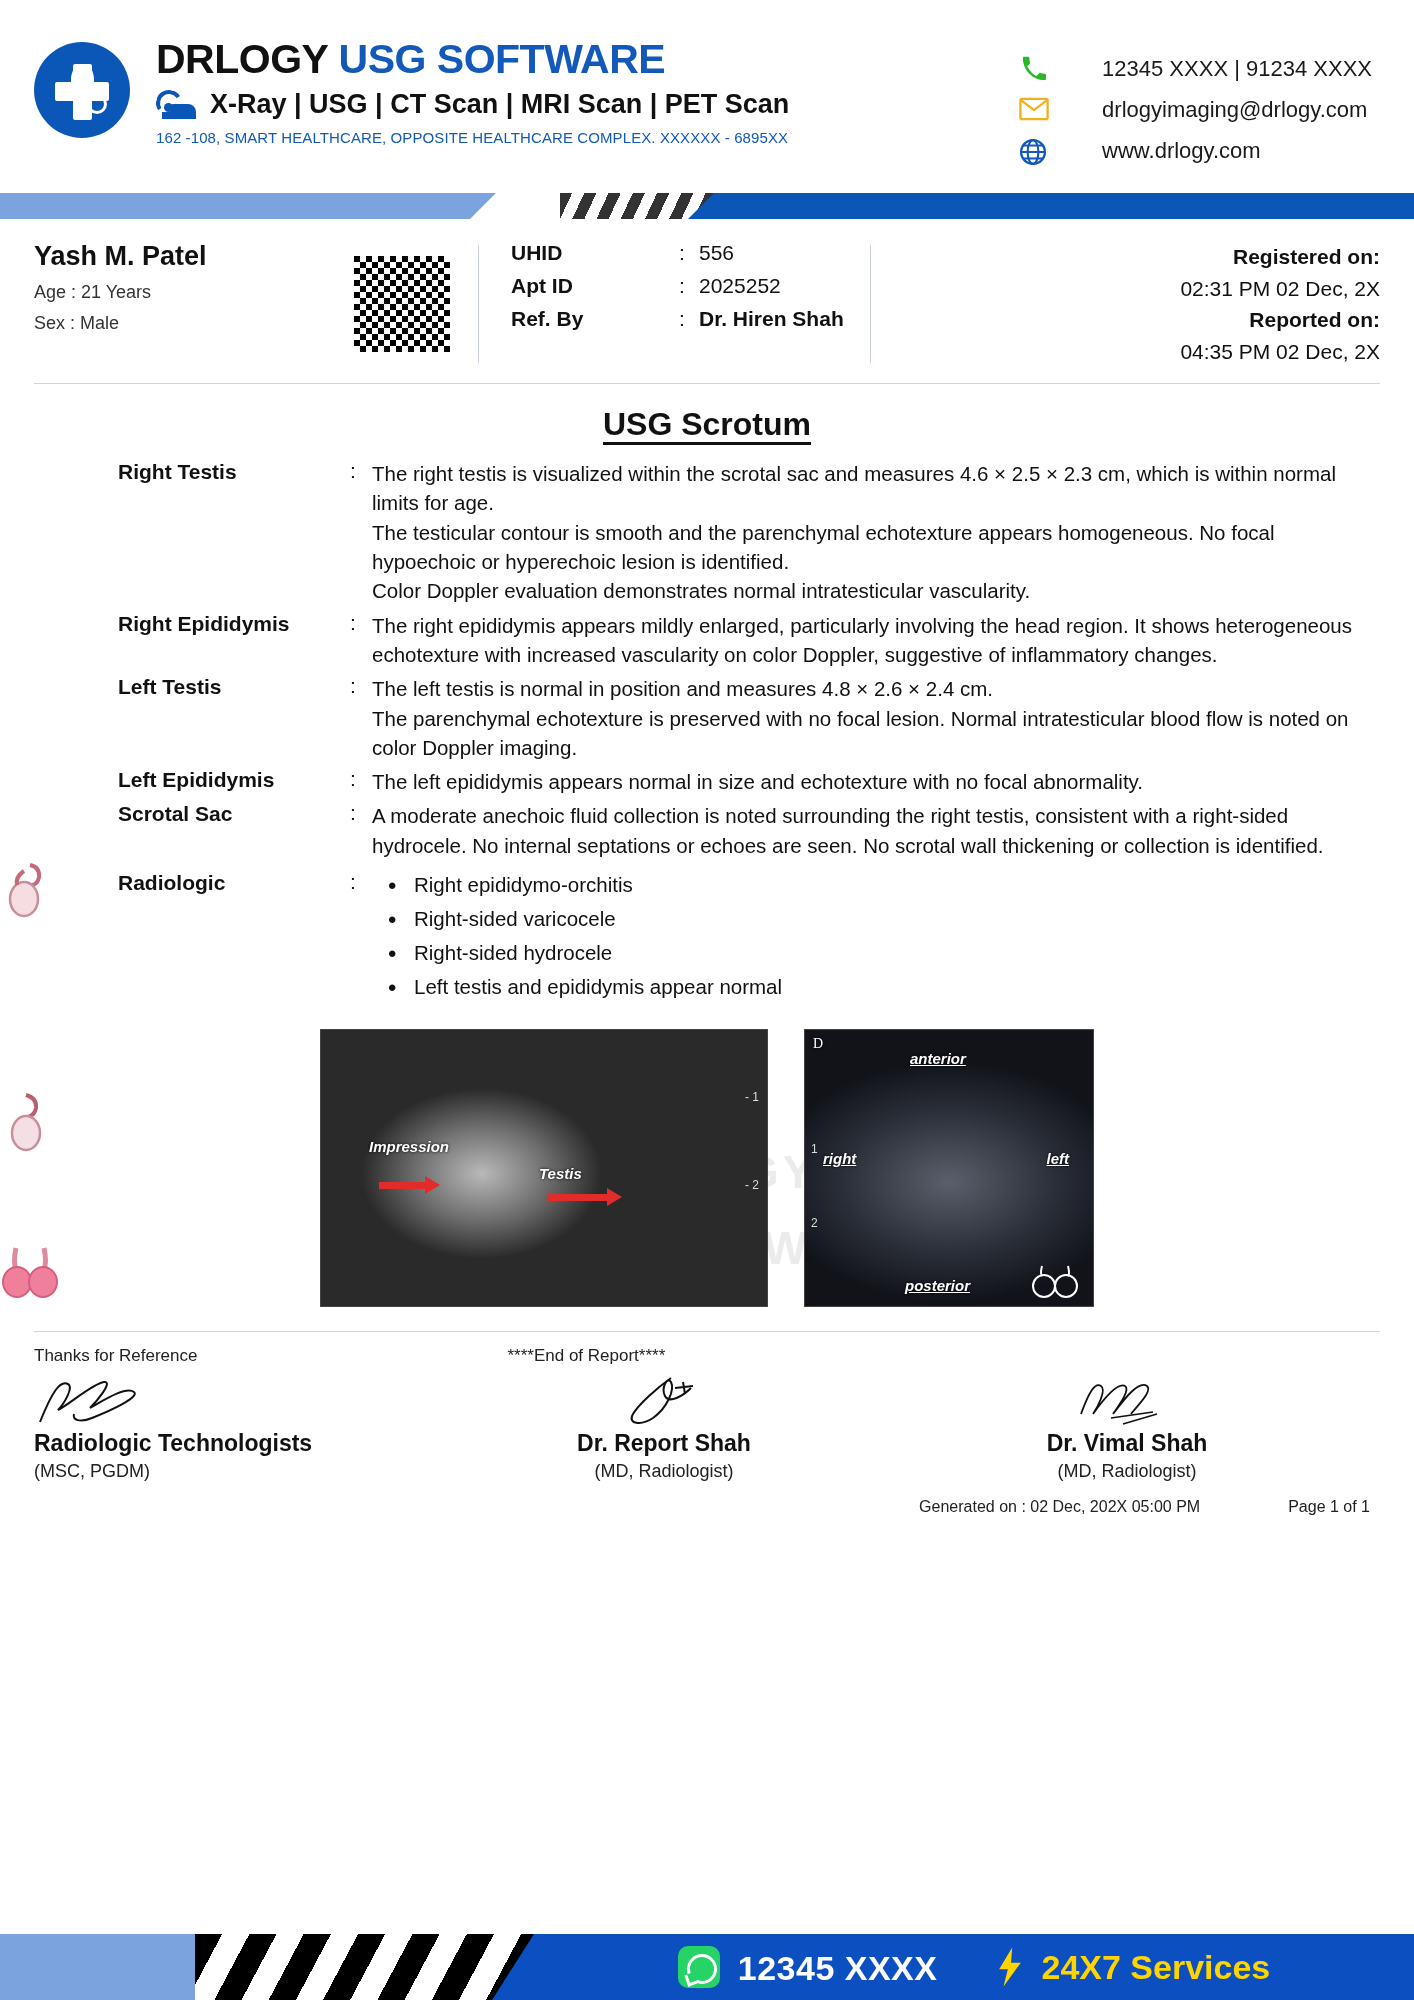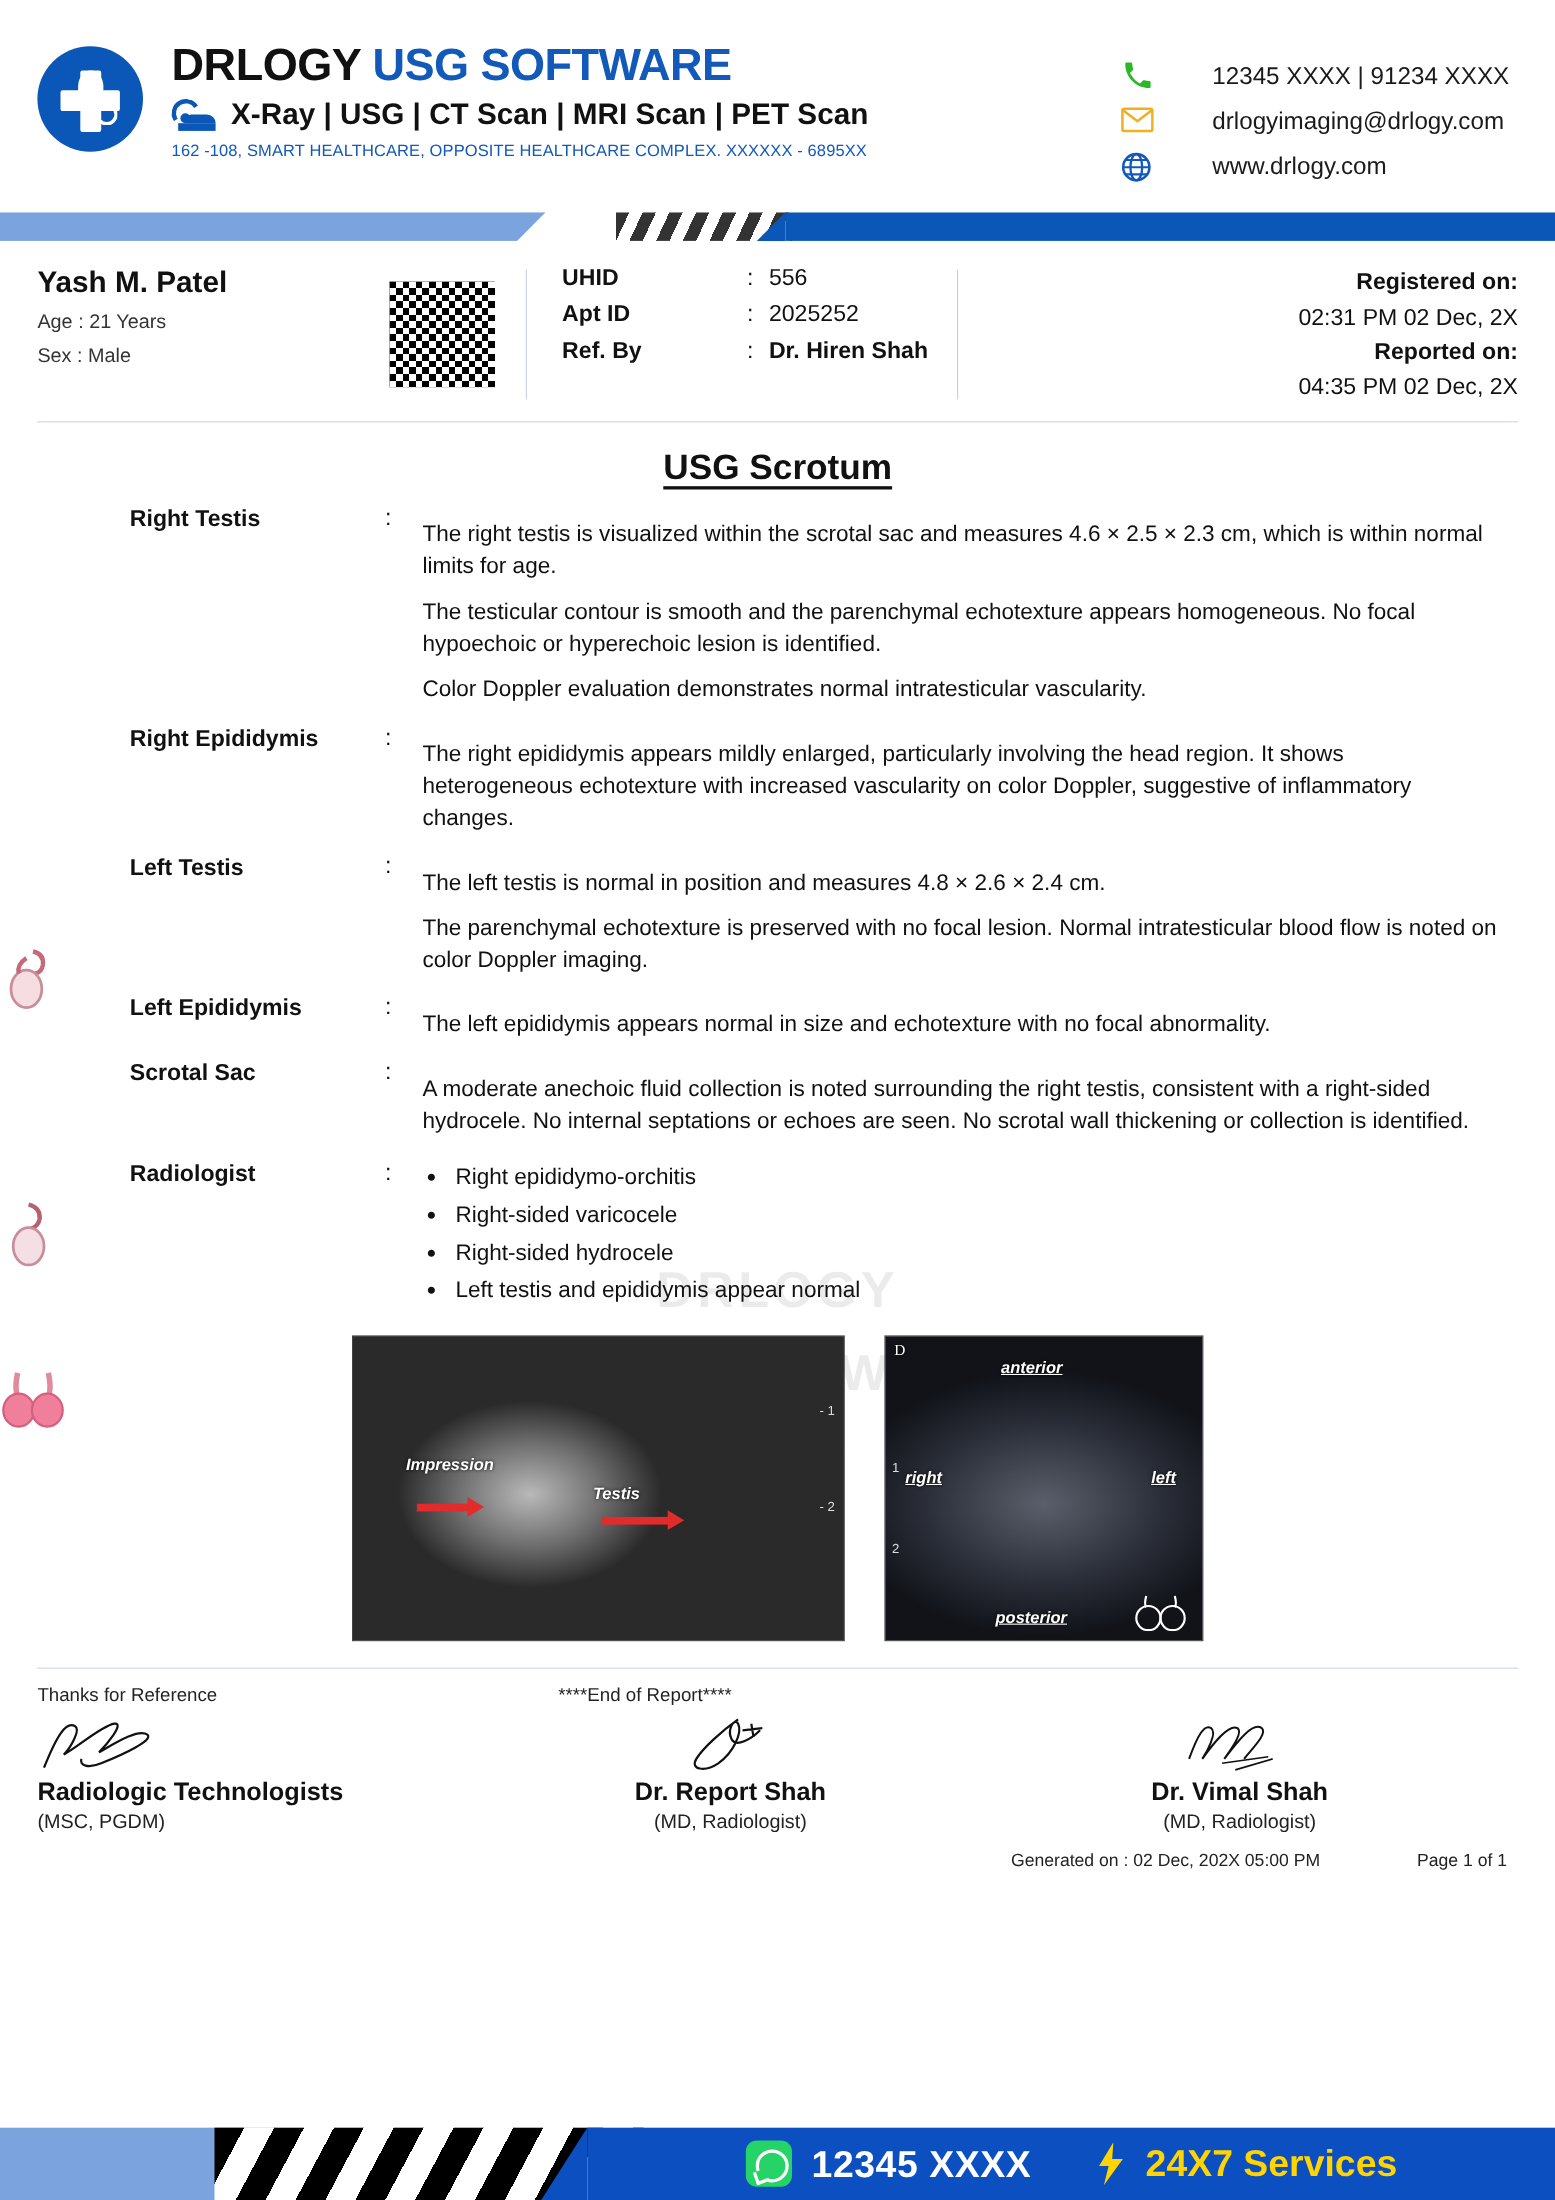--- a/index.html
+++ b/index.html
@@ -82,7 +82,7 @@
   .rkey { width: 232px; flex:0 0 auto; font-size: 21px; font-weight:700; color:#111; padding-top:1px;}
   .rcolon { width: 22px; flex:0 0 auto; font-size:21px;}
   .rval { flex: 1; font-size: 20.5px; line-height: 1.43; color:#111; }
-  .rval p { margin:12px; }
+  .rval p { margin:0; }
   ul.imp { list-style: none; margin:0; padding:0;}
   ul.imp li { position:relative; padding-left: 42px; margin-bottom: 4px; font-size: 20.5px; line-height:1.47;}
   ul.imp li:before { content:"•"; position:absolute; left:16px; top:-2px; font-size: 24px;}

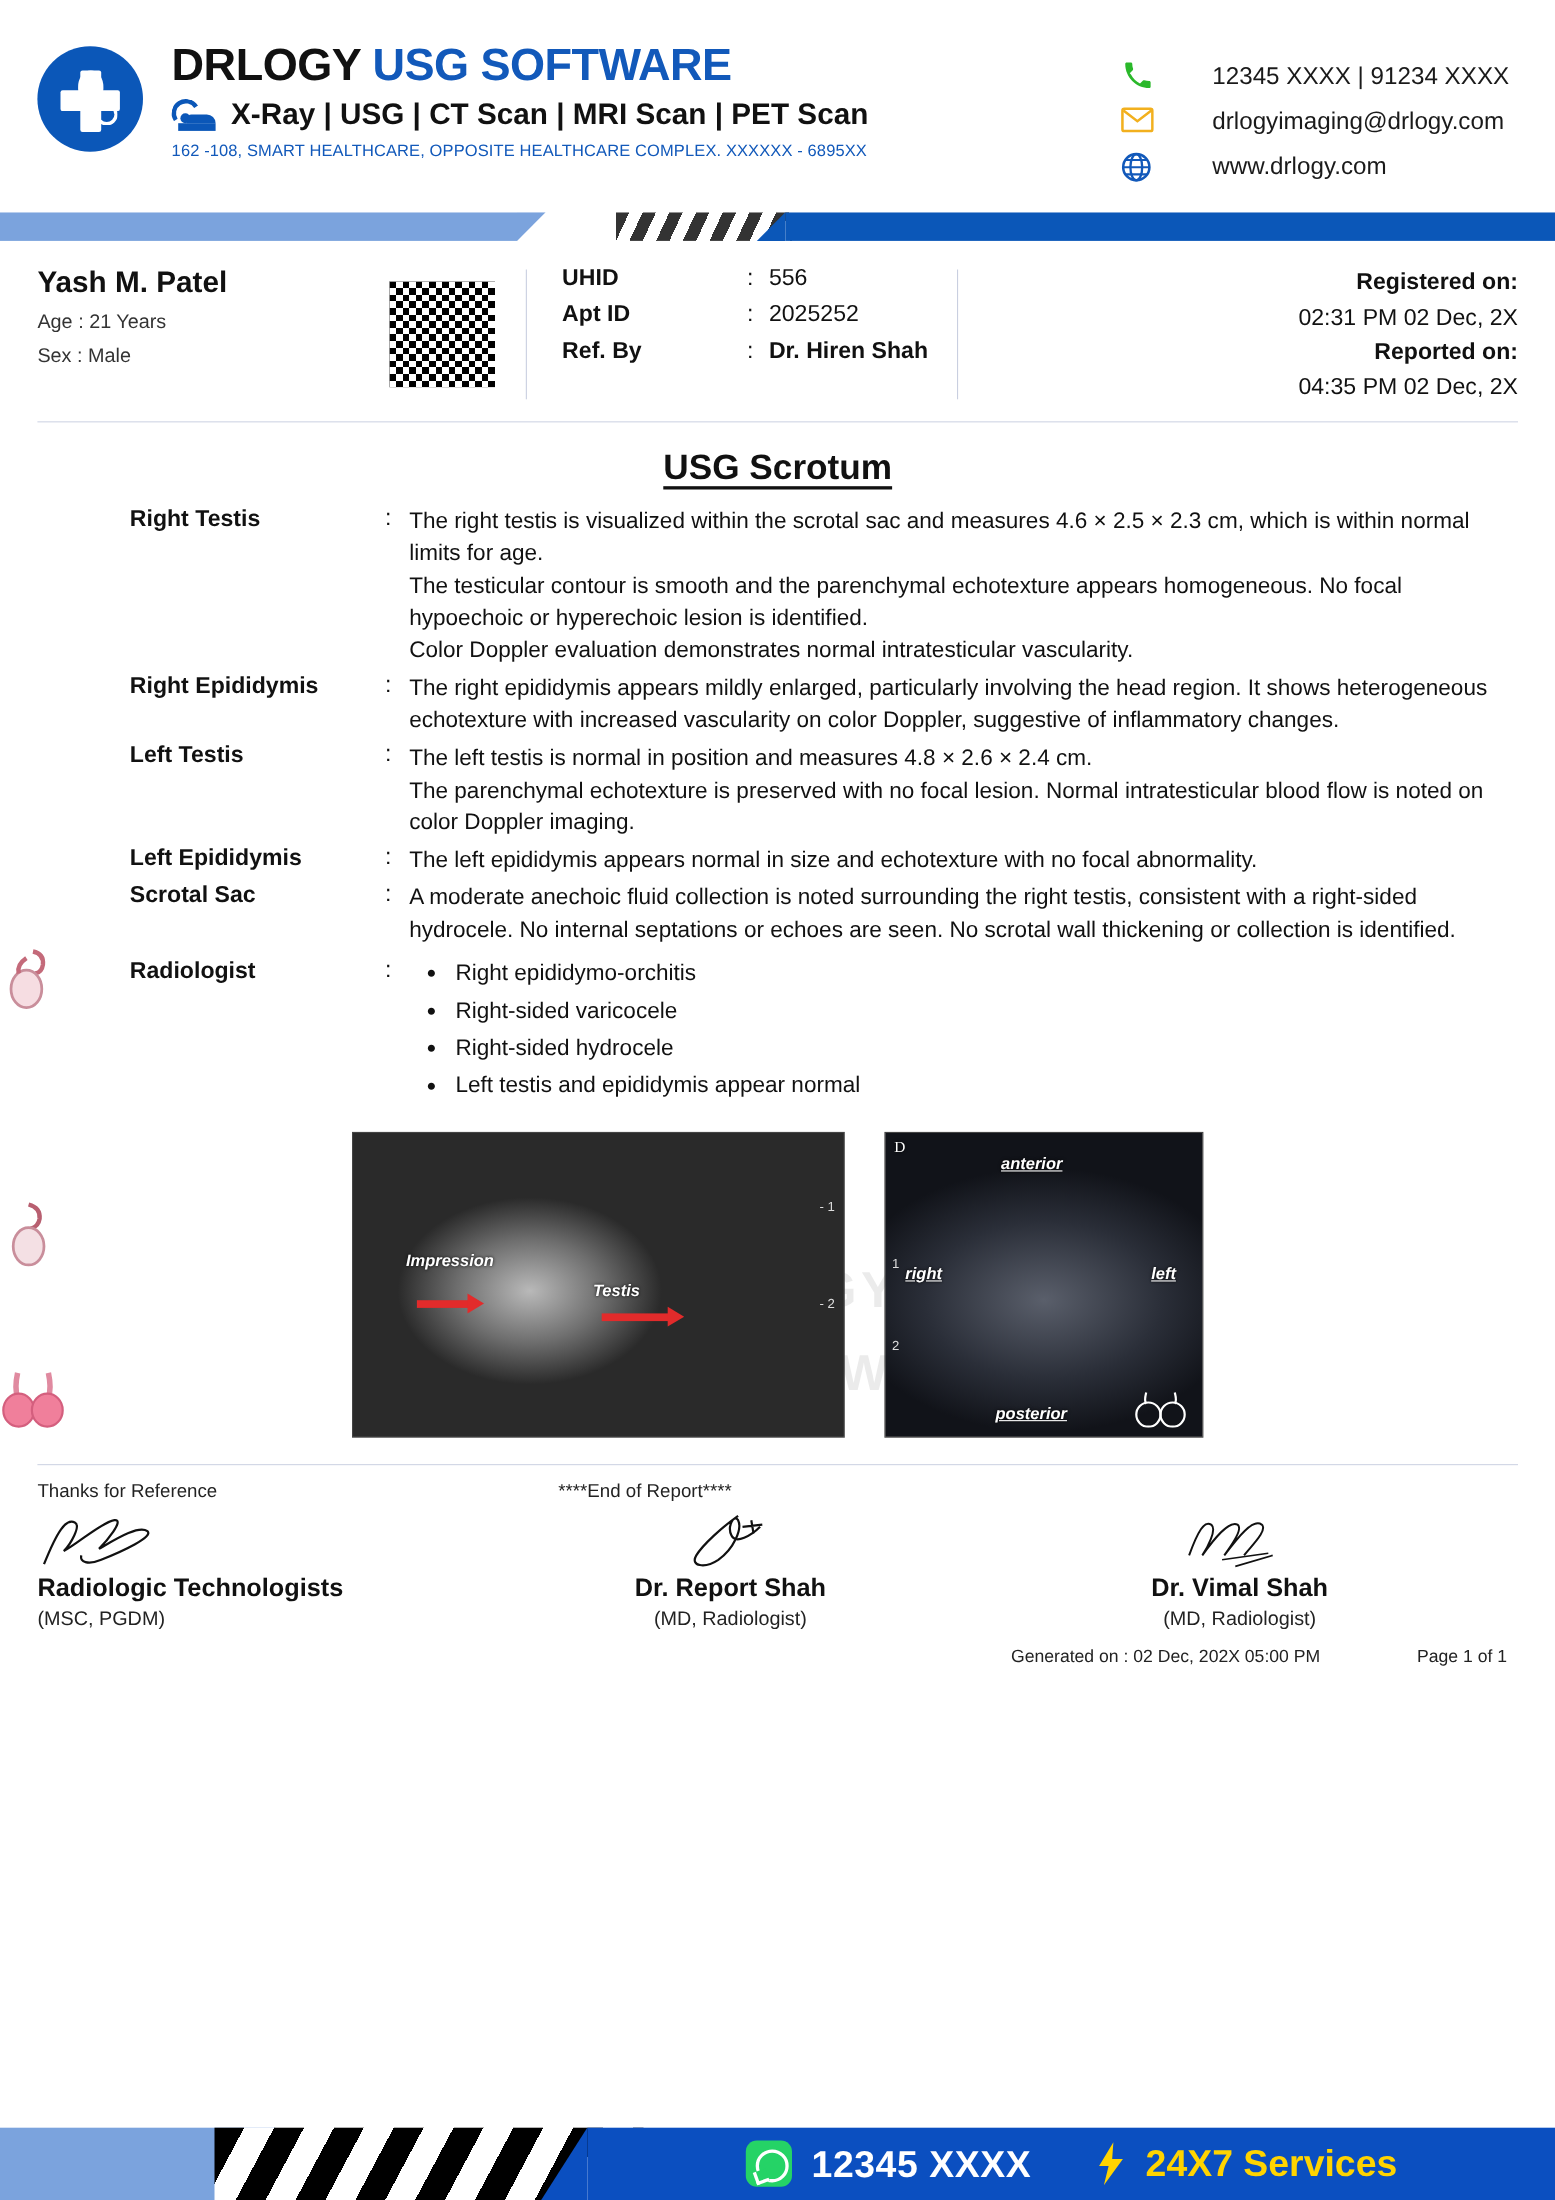--- a/index.html
+++ b/index.html
@@ -339,7 +339,7 @@
 
     <div class="row" style="margin-top:10px">
       <div class="ico"></div>
-      <div class="rkey">Radiologist</div>
+      <div class="rkey">Radiologic</div>
       <div class="rcolon">:</div>
       <div class="rval">
         <ul class="imp">

